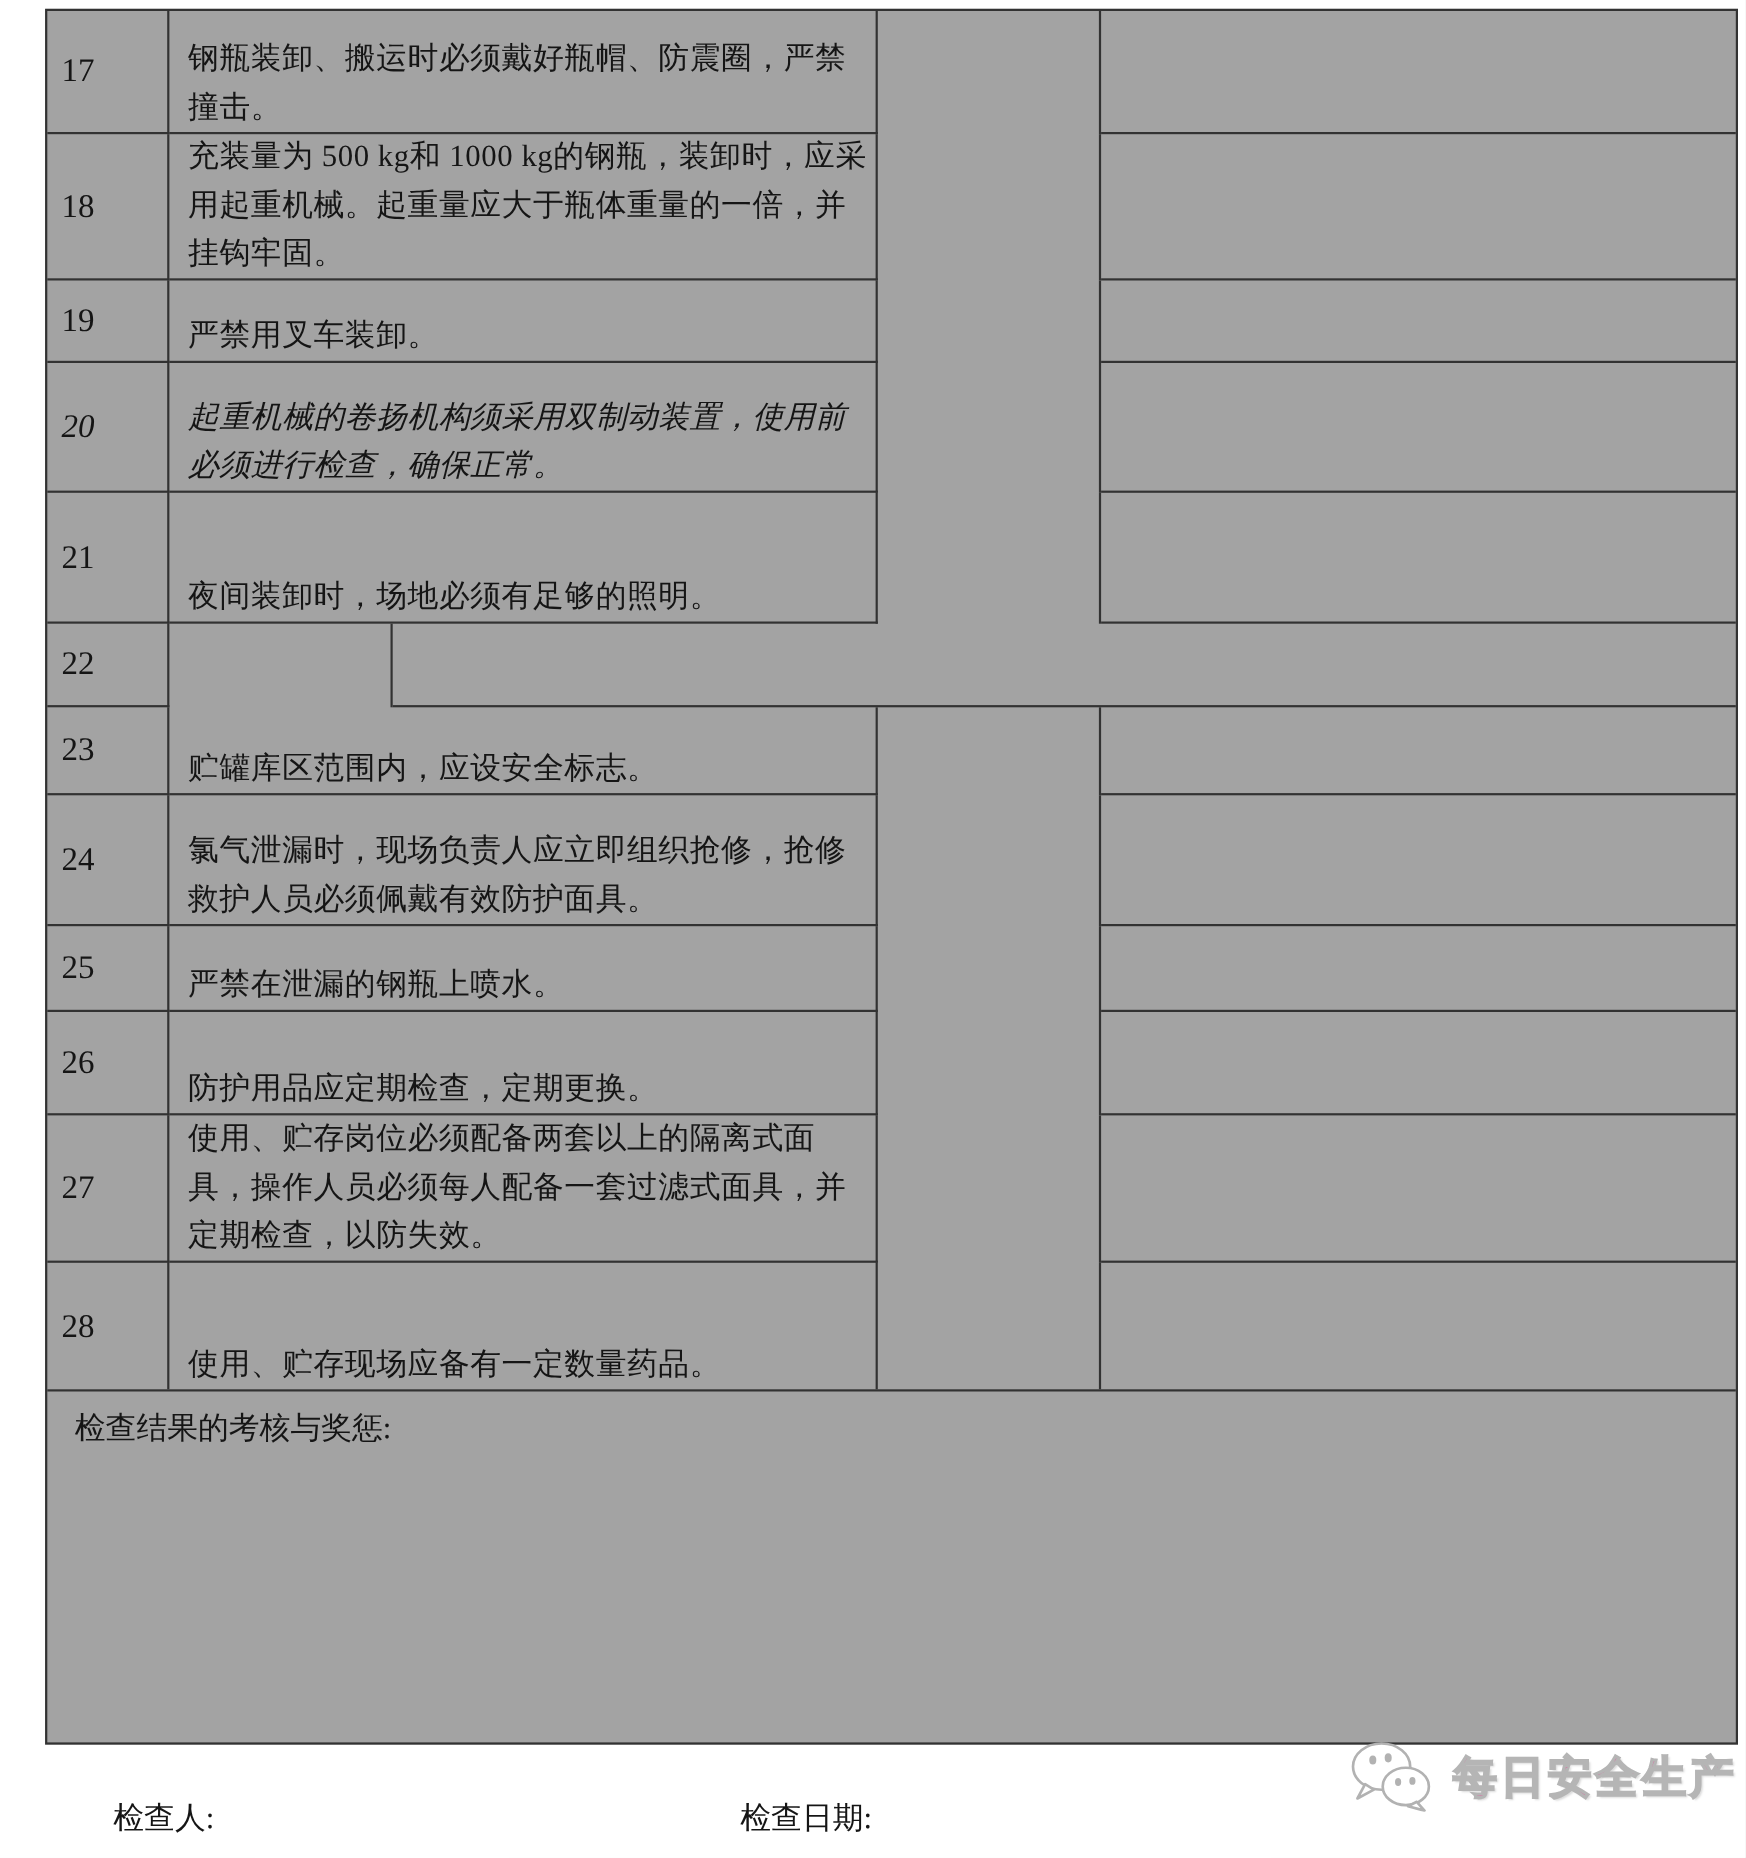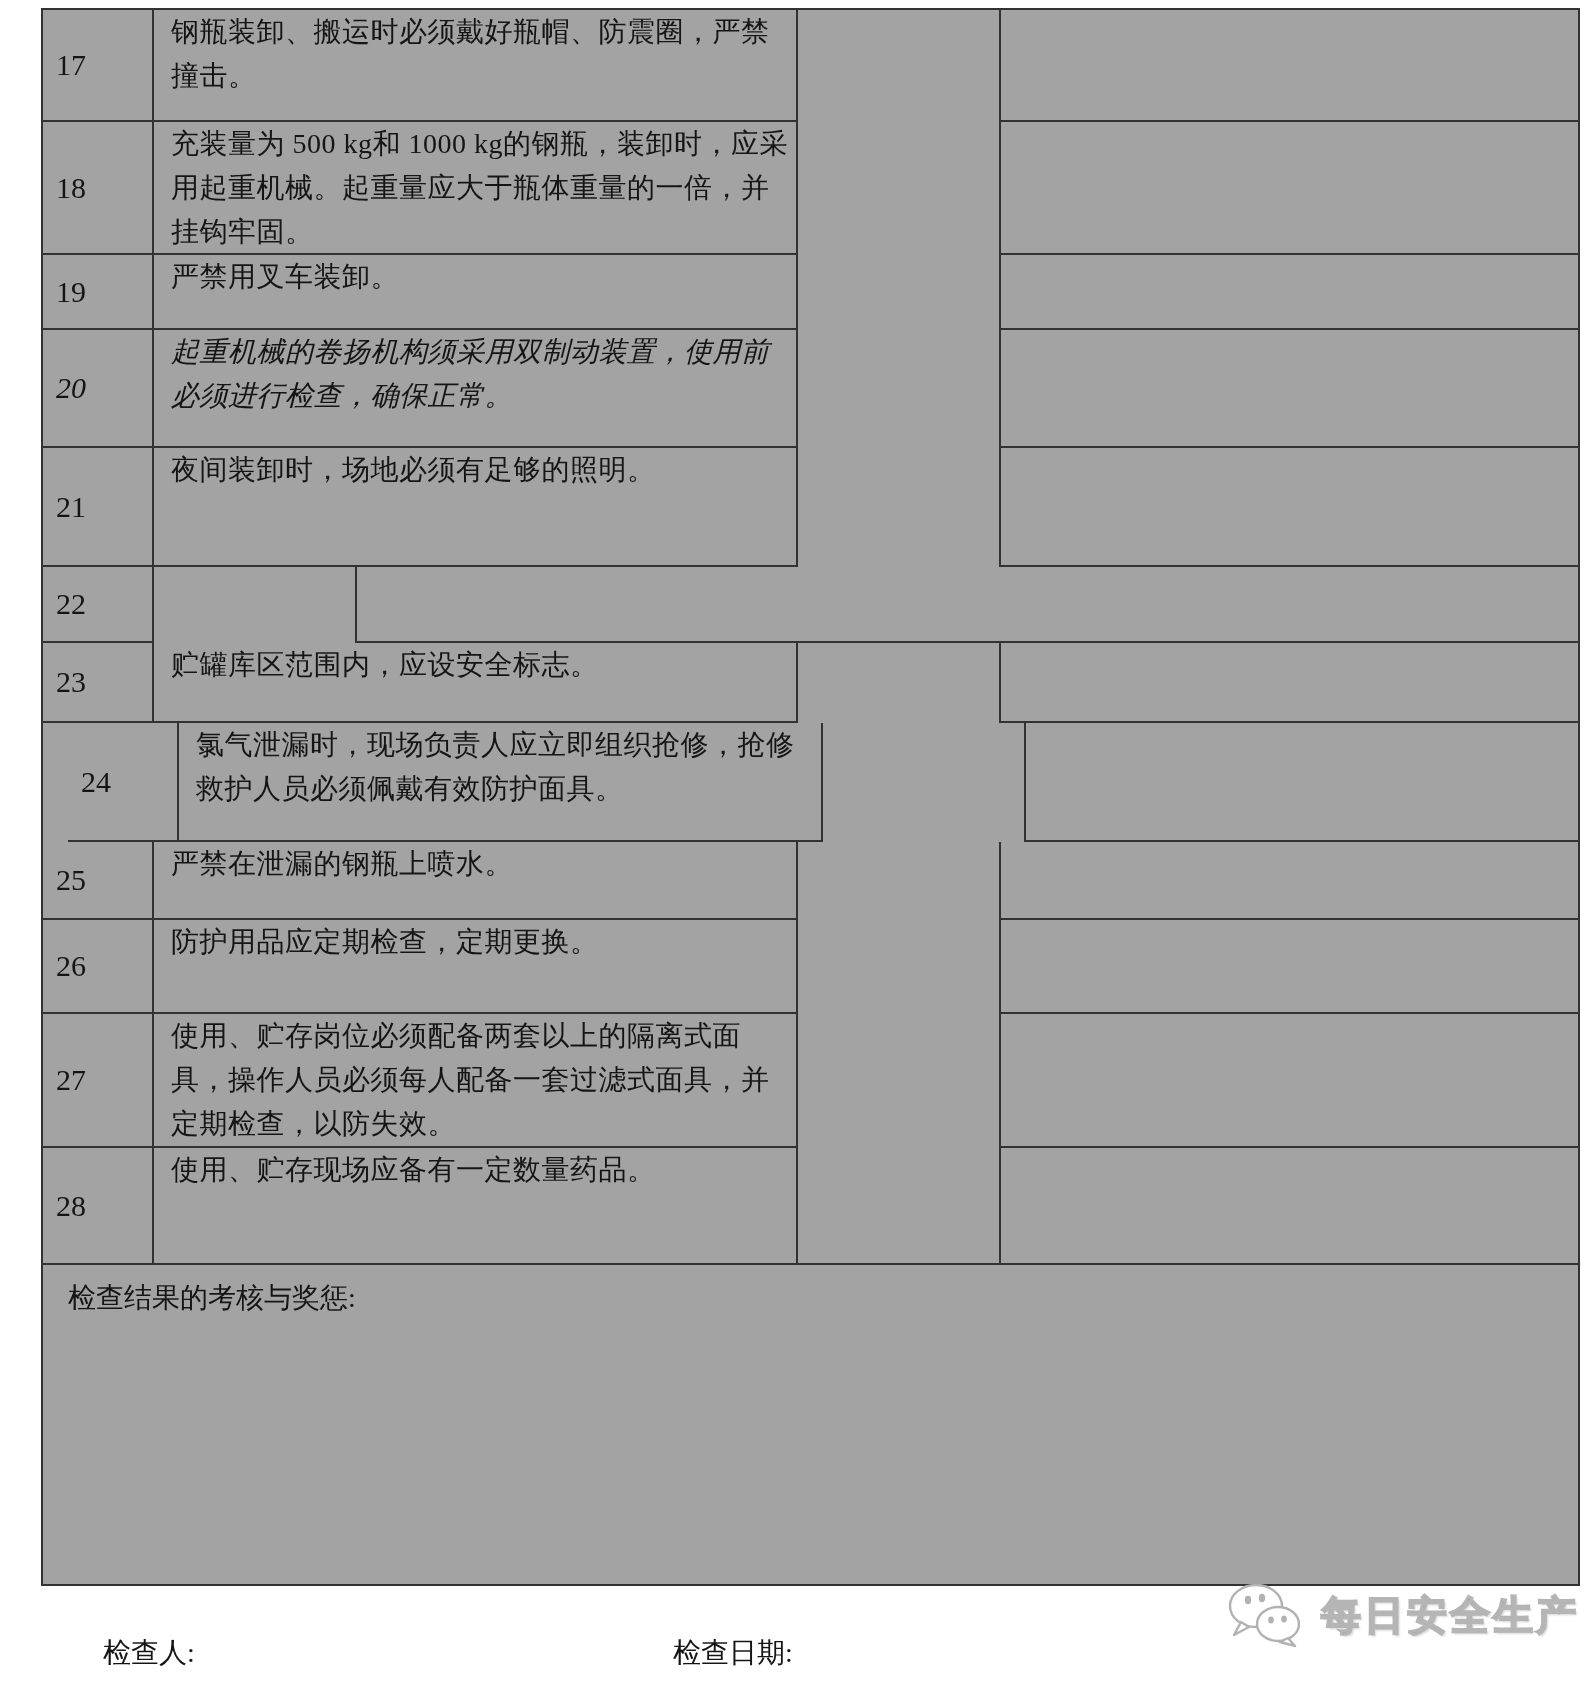--- a/index.html
+++ b/index.html
@@ -38,7 +38,7 @@
   .c2{
     width:644px;flex:0 0 644px;
     border-right:2px solid #323232;
-    display:flex;align-items:flex-start;
+    display:flex;align-items:flex-end;
     padding:0 6px 0 17px;
     font-size:28px;
     line-height:44px;

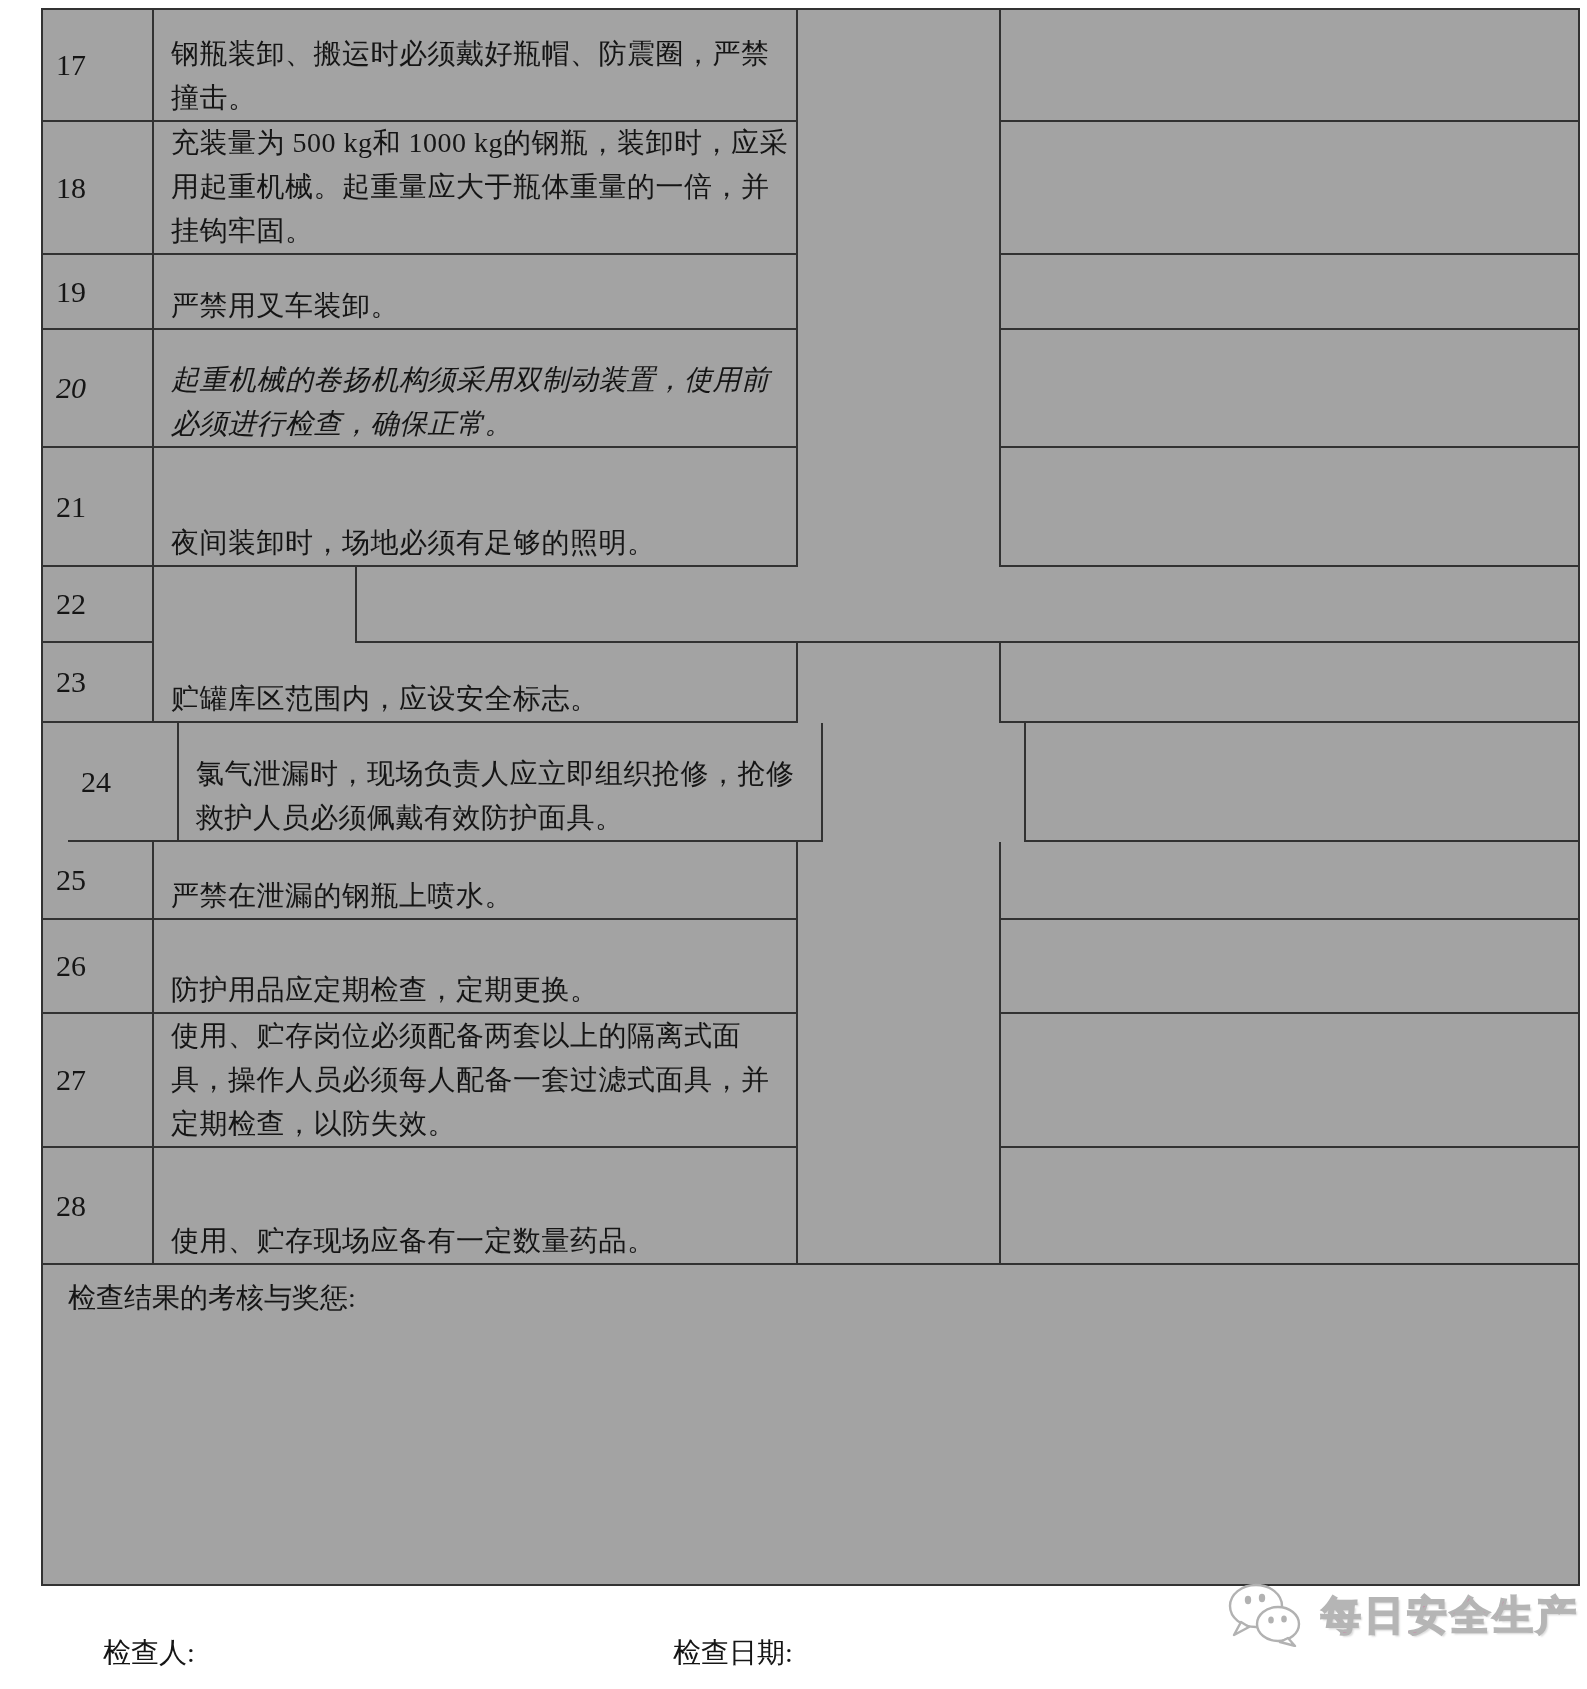--- a/index.html
+++ b/index.html
@@ -145,7 +145,7 @@
     <div class="cell c3"></div>
     <div class="cell c4"></div>
   </div>
-    <div class="row bordered" style="height: 119px; padding-left: 25px;">
+    <div class="row bordered" style="height: 119px;">
     <div class="cell c1">24</div>
     <div class="cell c2">
         <span>氯气泄漏时，现场负责人应立即组织抢修，抢修救护人员必须佩戴有效防护面具。</span>

